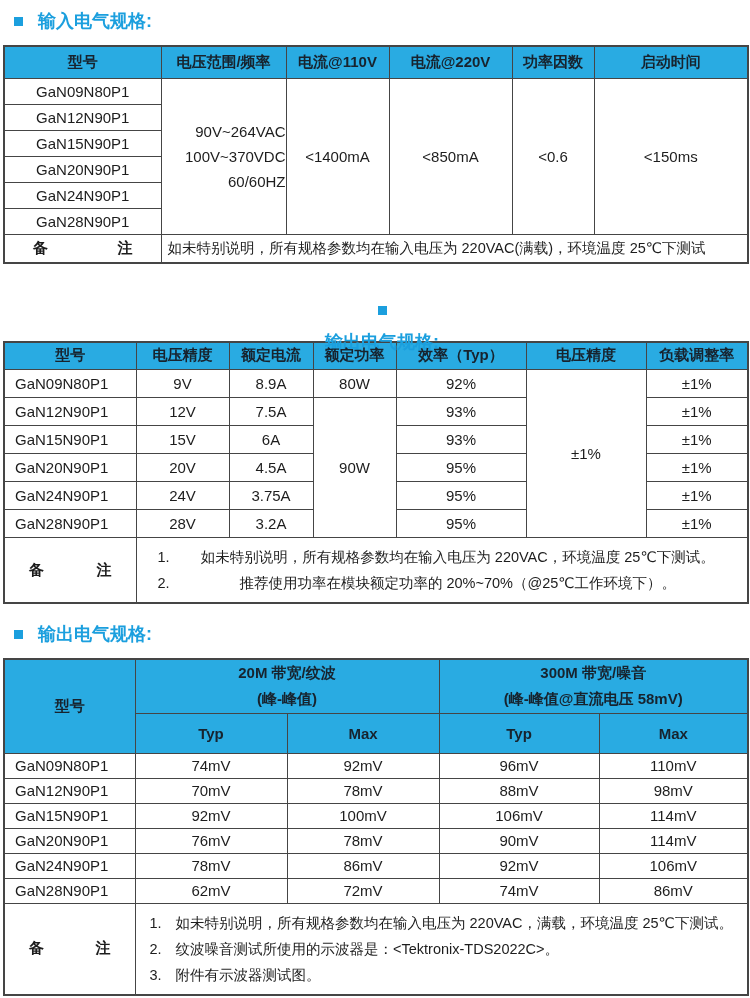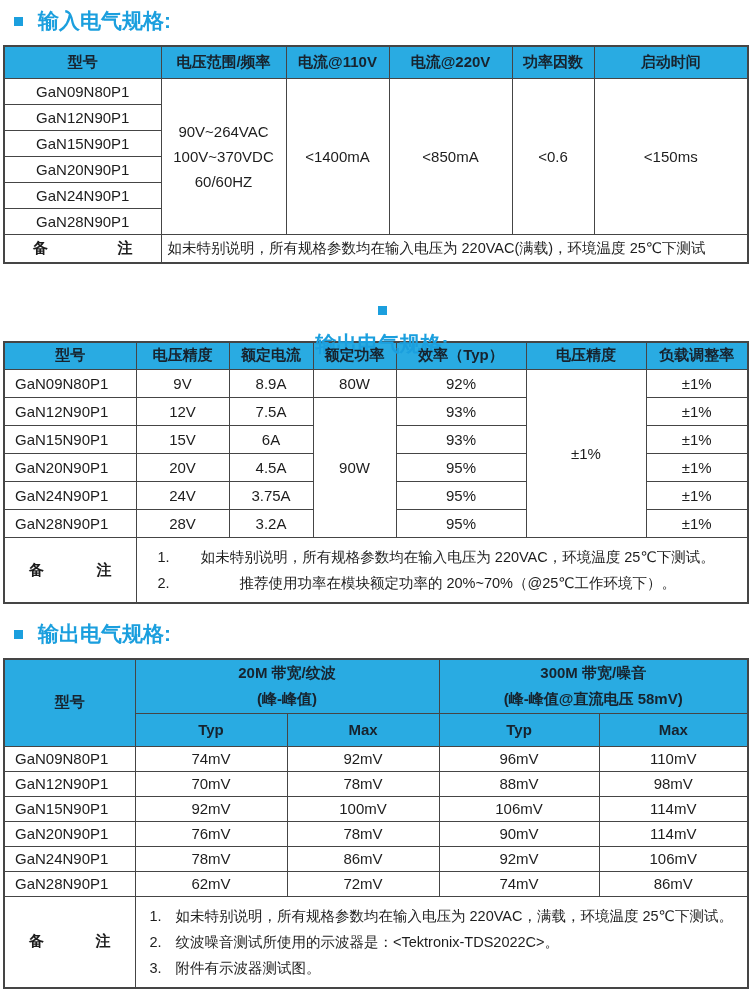--- a/index.html
+++ b/index.html
@@ -19,7 +19,7 @@
   }
   .sec-title{
     display:flex;align-items:center;gap:15px;
-    color:var(--accent);font-size:21px;font-weight:bold;
+    color:var(--accent);font-size:18px;font-weight:bold;
     margin-left:14px;height:22px;
   }
   .sec-title .bullet{

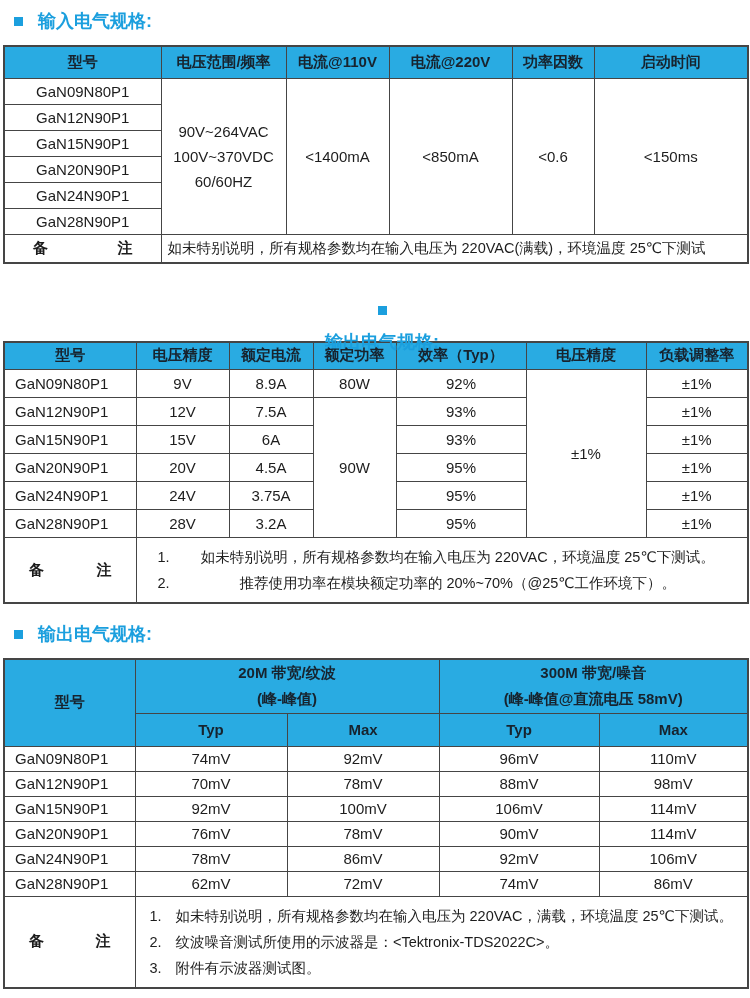--- a/index.html
+++ b/index.html
@@ -48,7 +48,7 @@
   
   .t1 th{height:32px;}
   .t1 td{height:26px;}
-  .t1 .vrange div{line-height:25px;}
+  .t1 .vrange div{line-height:25px;text-align:right;}
   
   .t2 th{height:28px;}
   .t2 td{height:28px;text-align:center;}

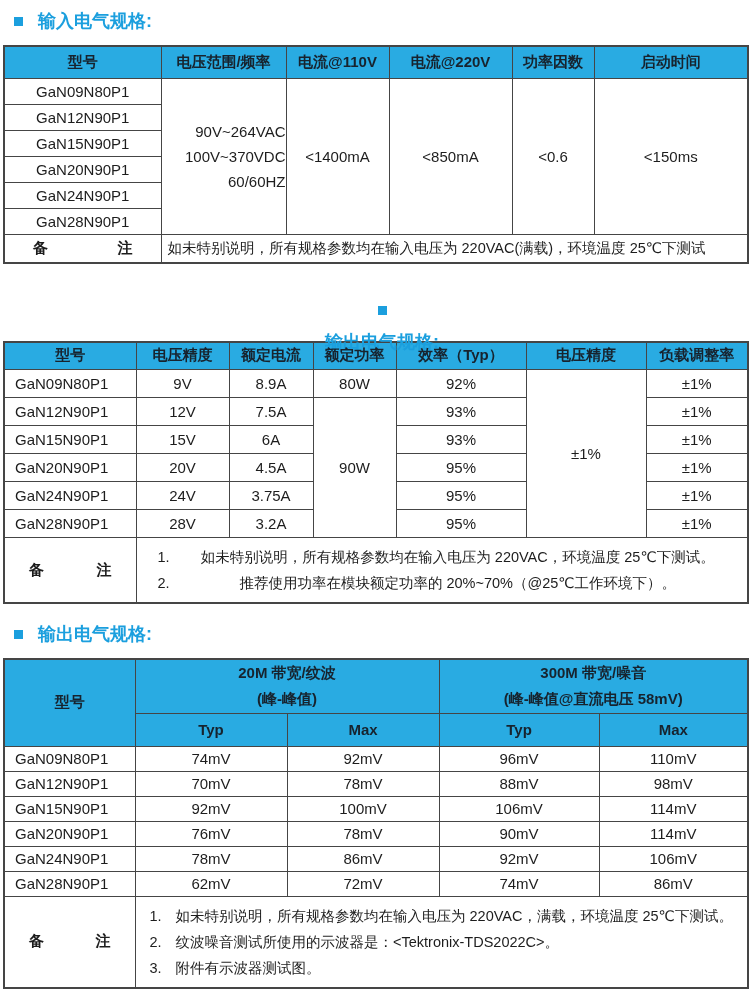--- a/index.html
+++ b/index.html
@@ -56,7 +56,7 @@
   
   .t3 .h1 th{height:54px;}
   .t3 .h1 .grp div{line-height:26px;}
-  .t3 .h2 th{height:33px;}
+  .t3 .h2 th{height:40px;}
   .t3 td{height:25px;}
   .t3 .model-col{text-align:left;padding-left:10px;}
   

